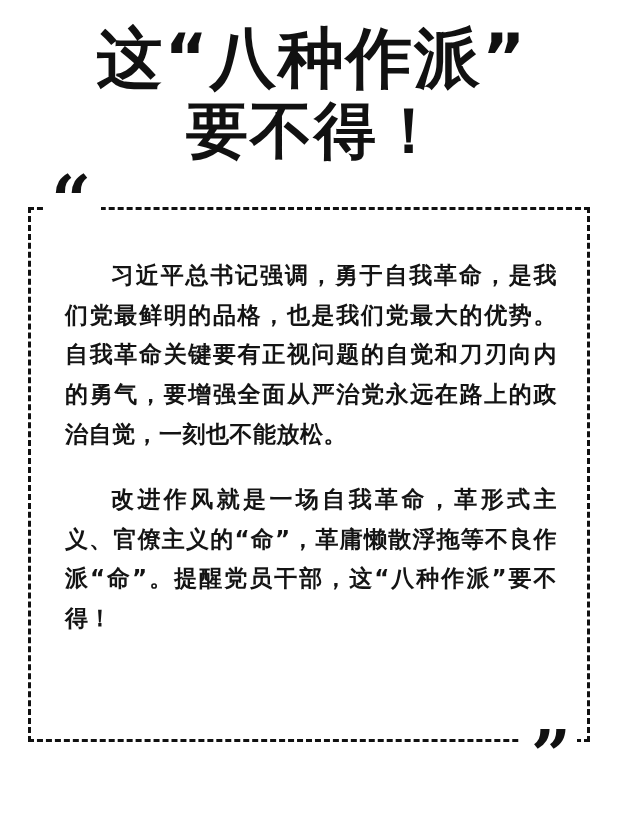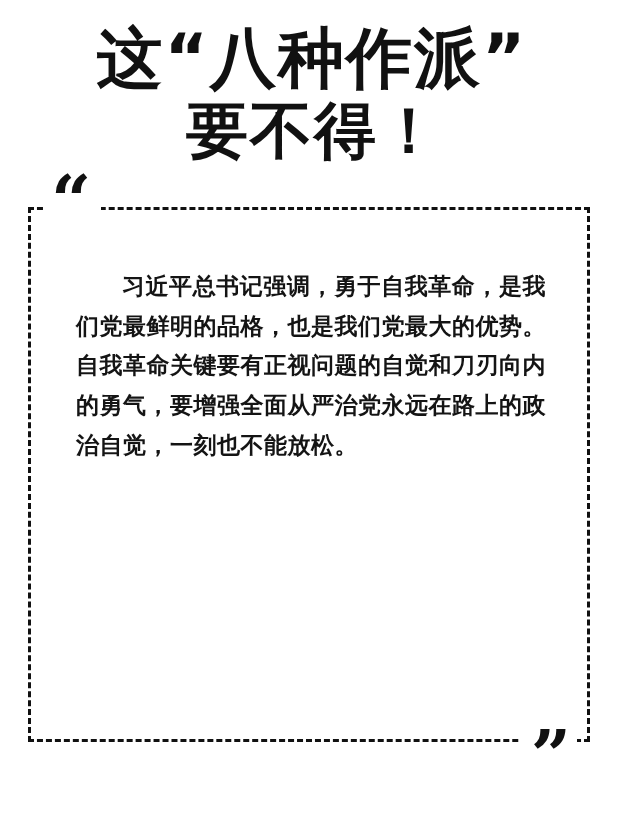--- a/index.html
+++ b/index.html
@@ -82,7 +82,7 @@
     text-align: justify;
     text-justify: inter-character;
     text-indent: 2em;
-    margin: 11px;
+    margin: 0;
   }
   .para + .para {
     margin-top: 26px;

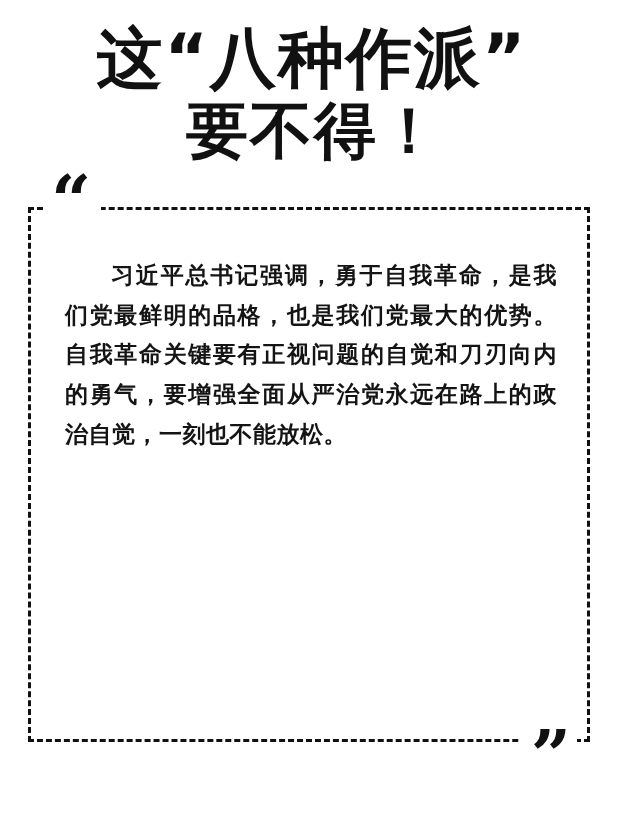--- a/index.html
+++ b/index.html
@@ -103,6 +103,7 @@
 
     <p class="para">习近平总书记强调，勇于自我革命，是我们党最鲜明的品格，也是我们党最大的优势。自我革命关键要有正视问题的自觉和刀刃向内的勇气，要增强全面从严治党永远在路上的政治自觉，一刻也不能放松。</p>
 
+    <p class="para">改进作风就是一场自我革命，革形式主义、官僚主义的“命”，革庸懒散浮拖等不良作派“命”。提醒党员干部，这“八种作派”要不得！</p>
 
     <span class="quote-mark quote-close">”</span>
   </div>

